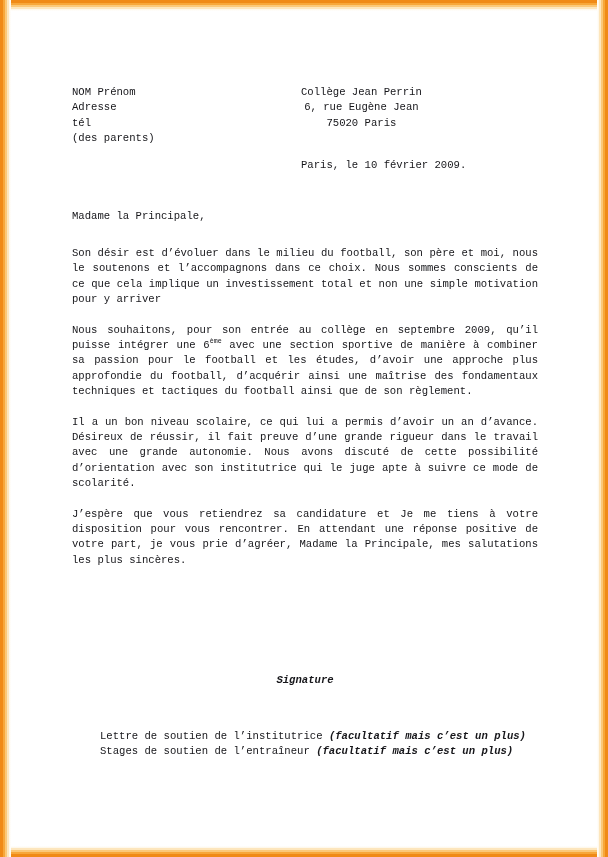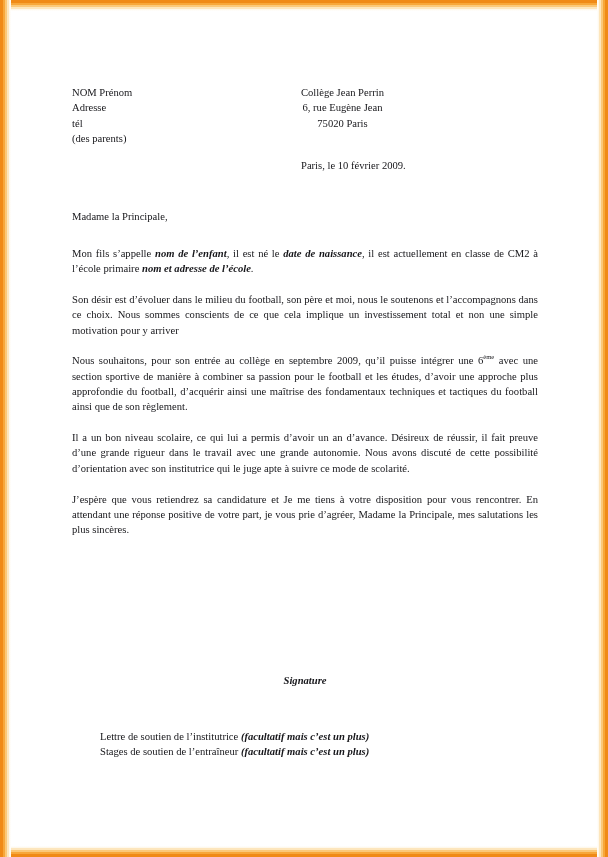--- a/index.html
+++ b/index.html
@@ -79,6 +79,7 @@
     color: #16161a;
     font-size: 10.6px;
     line-height: 15.3px;
+    font-family: Liberation Mono, monospace;
   }
 
   .addresses {

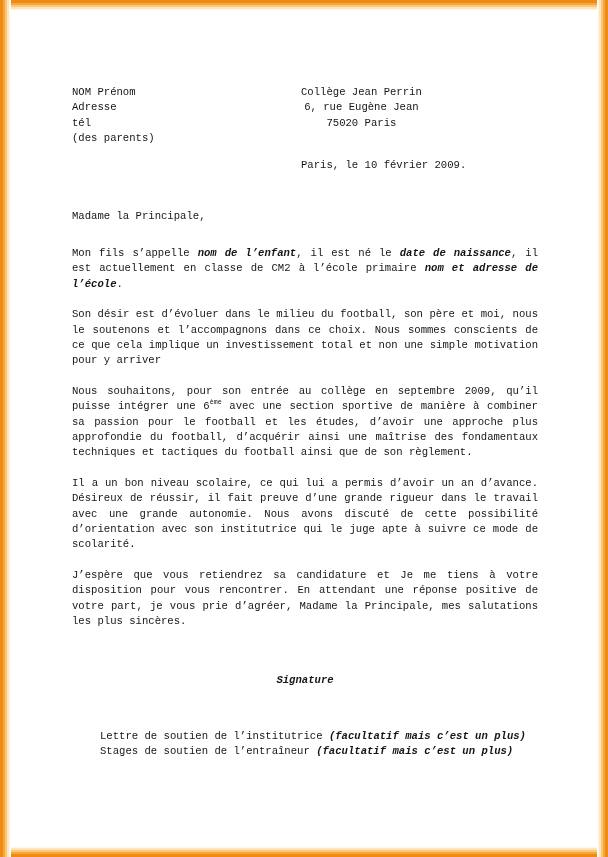--- a/index.html
+++ b/index.html
@@ -202,7 +202,6 @@
 
     <div class="body-block">
 
-      <p class="para"><span>Mon fils s’appelle </span><span class="bi">nom de l’enfant</span><span>, il est né le </span><span class="bi">date de naissance</span><span>, il est actuellement en classe de CM2 à l’école primaire </span><span class="bi">nom et adresse de l’école</span><span>.</span></p>
 
       <p class="para">Son désir est d’évoluer dans le milieu du football, son père et moi, nous le soutenons et l’accompagnons dans ce choix. Nous sommes conscients de ce que cela implique un investissement total et non une simple motivation pour y arriver</p>
 

